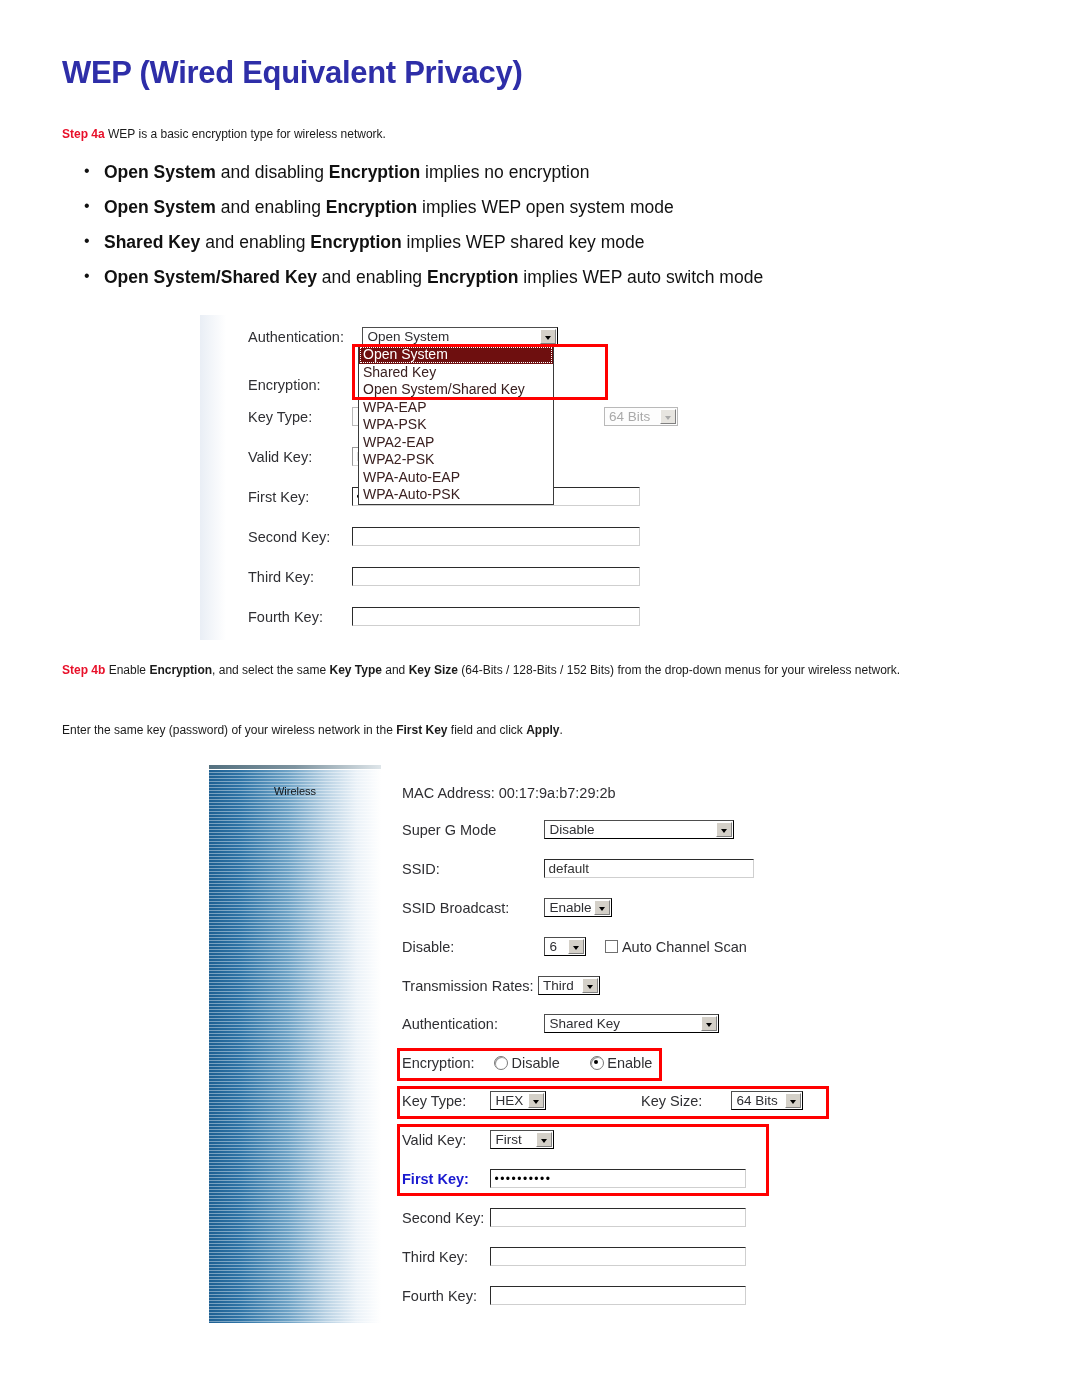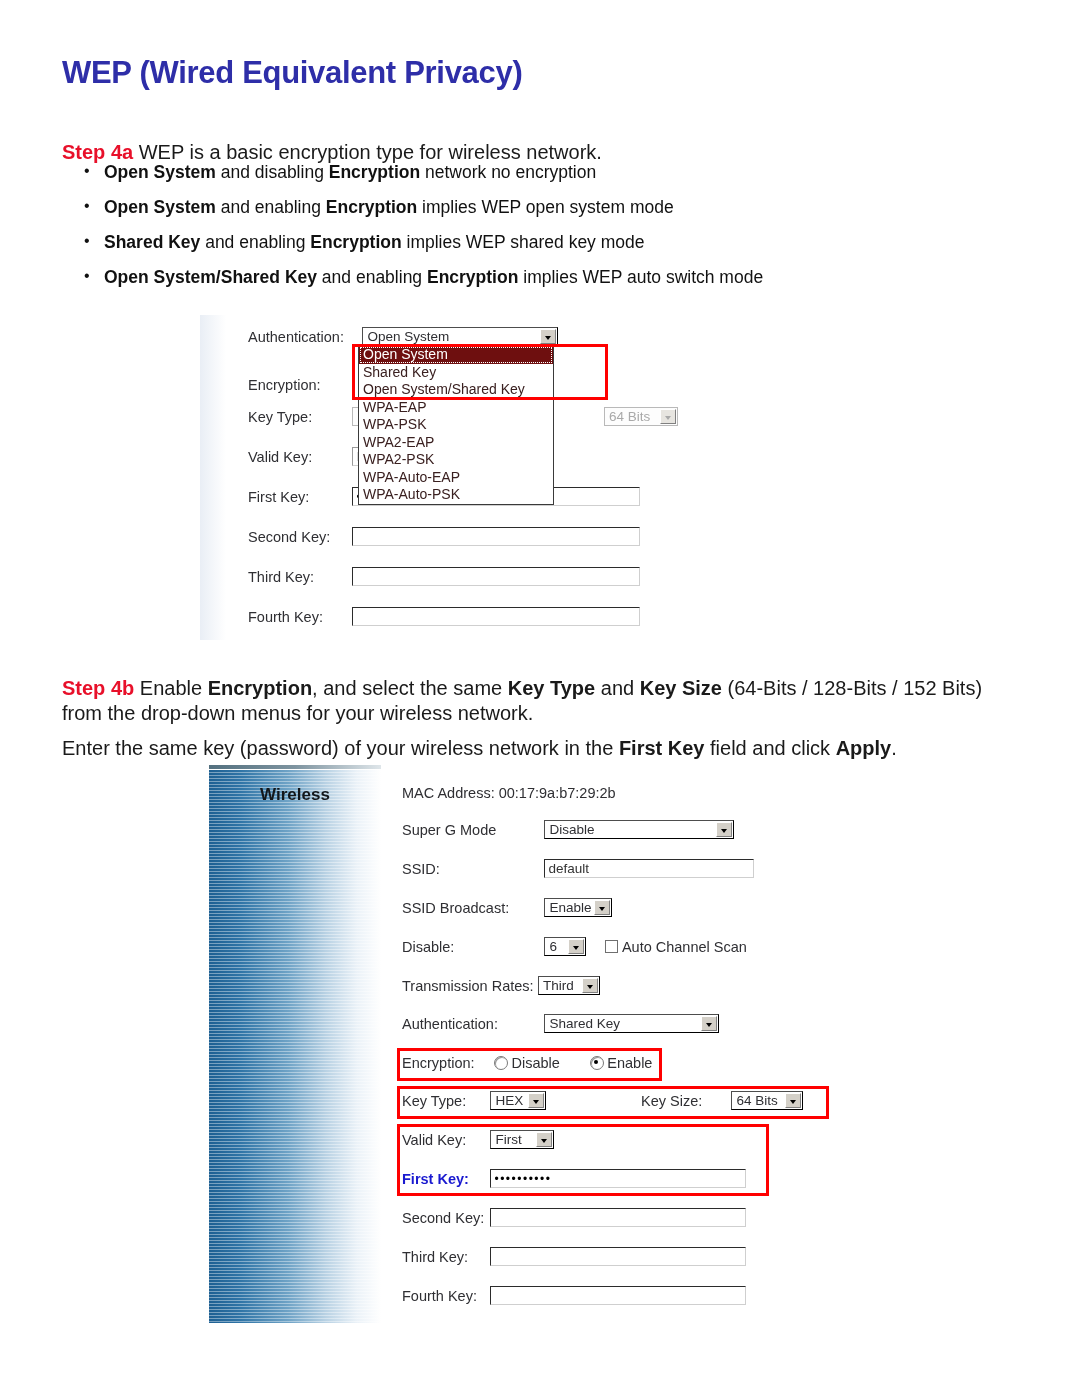--- a/index.html
+++ b/index.html
@@ -38,10 +38,9 @@
   
   .para {
     position: absolute;
-    font-size: 20px;
+    font-size: 12px;
     line-height: 25px;
     color: #1a1a1a;
-    margin-top: 18px;
   }
   .step-tag {
     color: #e8102a;

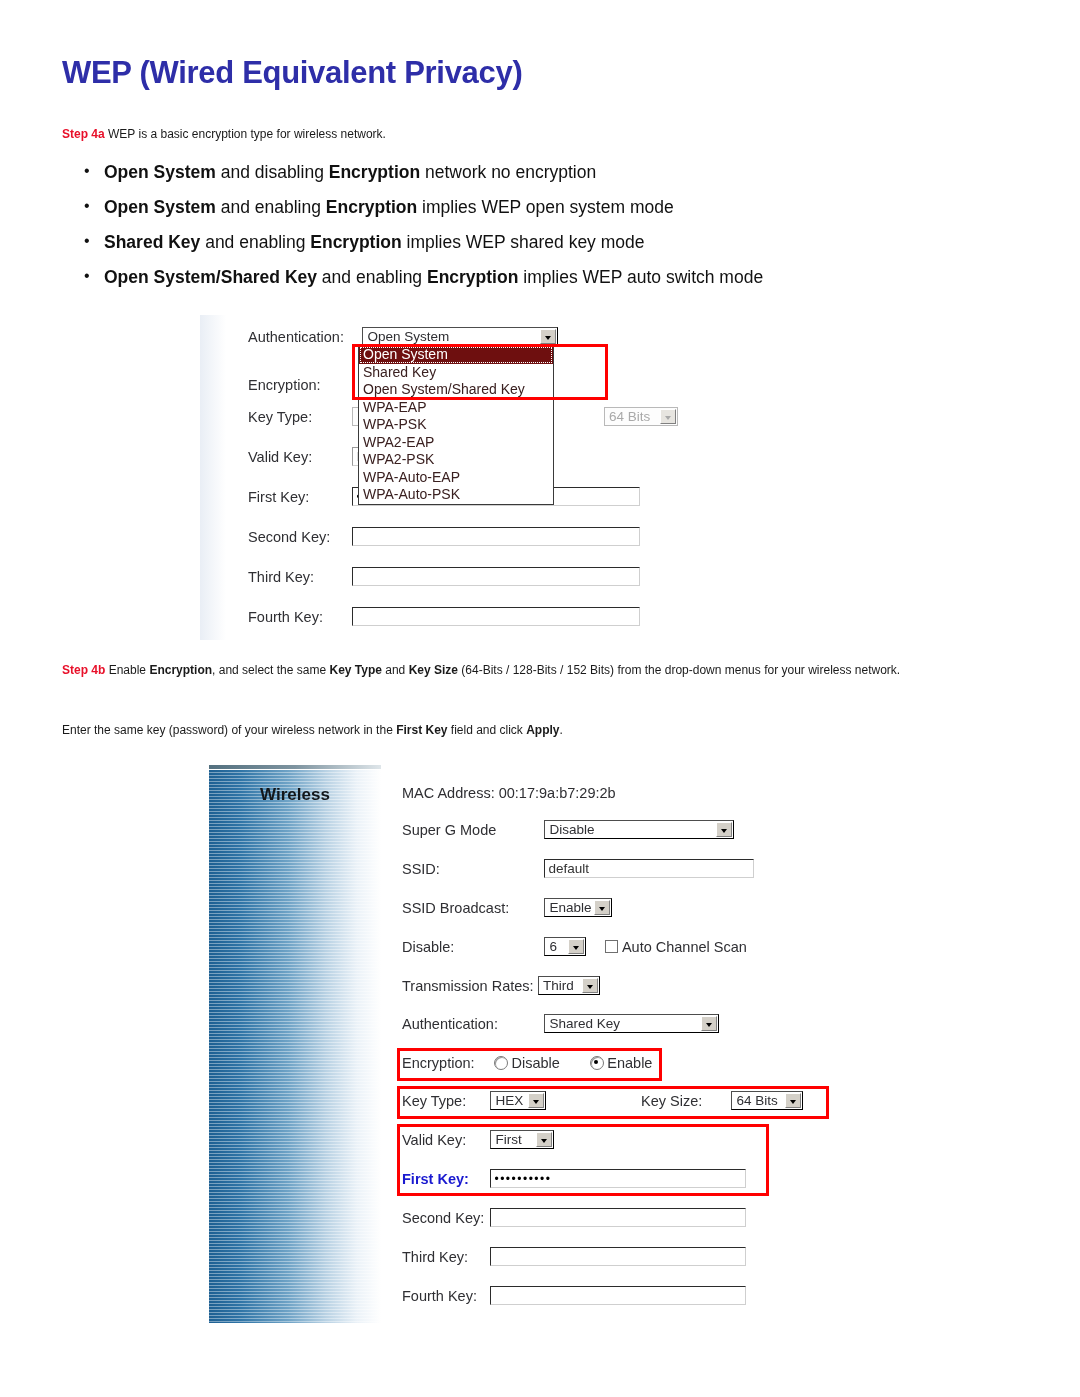--- a/index.html
+++ b/index.html
@@ -293,7 +293,7 @@
 
   <ul class="bullets">
     <li>
-      <span class="dot">•</span><span class="b">Open System</span><span> and disabling </span><span class="b">Encryption</span><span> network no encryption</span>
+      <span class="dot">•</span><span class="b">Open System</span><span> and disabling </span><span class="b">Encryption</span><span> implies no encryption</span>
     </li>
     <li>
       <span class="dot">•</span><span class="b">Open System</span><span> and enabling </span><span class="b">Encryption</span><span> implies WEP open system mode</span>

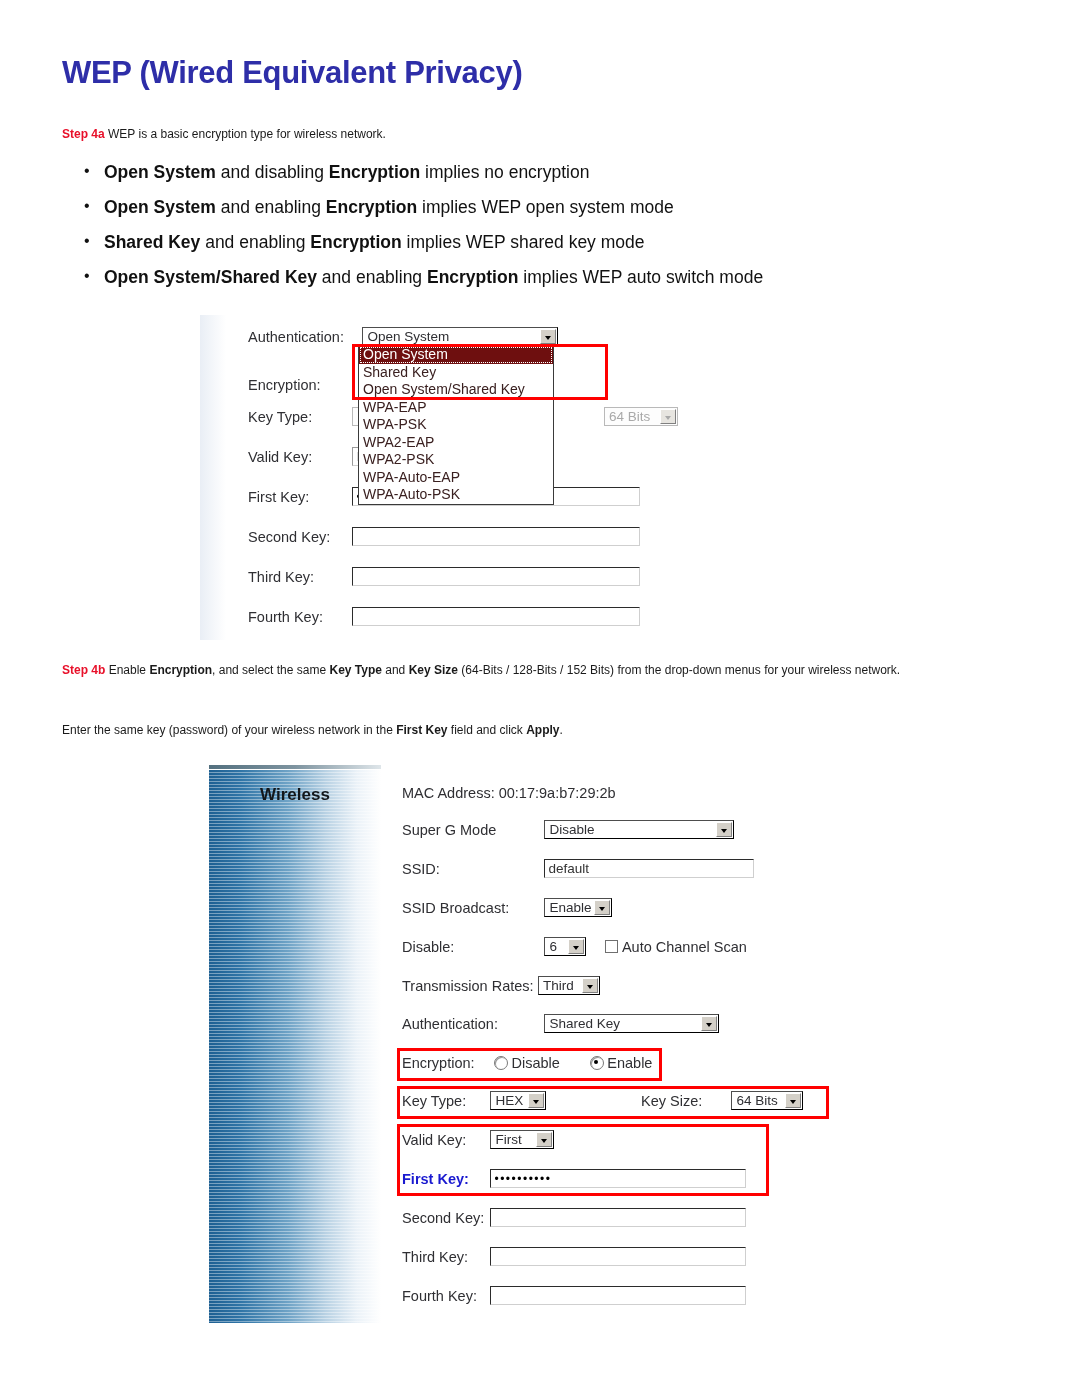--- a/index.html
+++ b/index.html
@@ -269,8 +269,8 @@
     top: 20px;
     width: 172px;
     text-align: center;
-    font-size: 17px;
-    font-weight: bold;
+    font-size: 11px;
+    font-weight: normal;
     color: #14171a;
   }
   #shot-b .topline {

